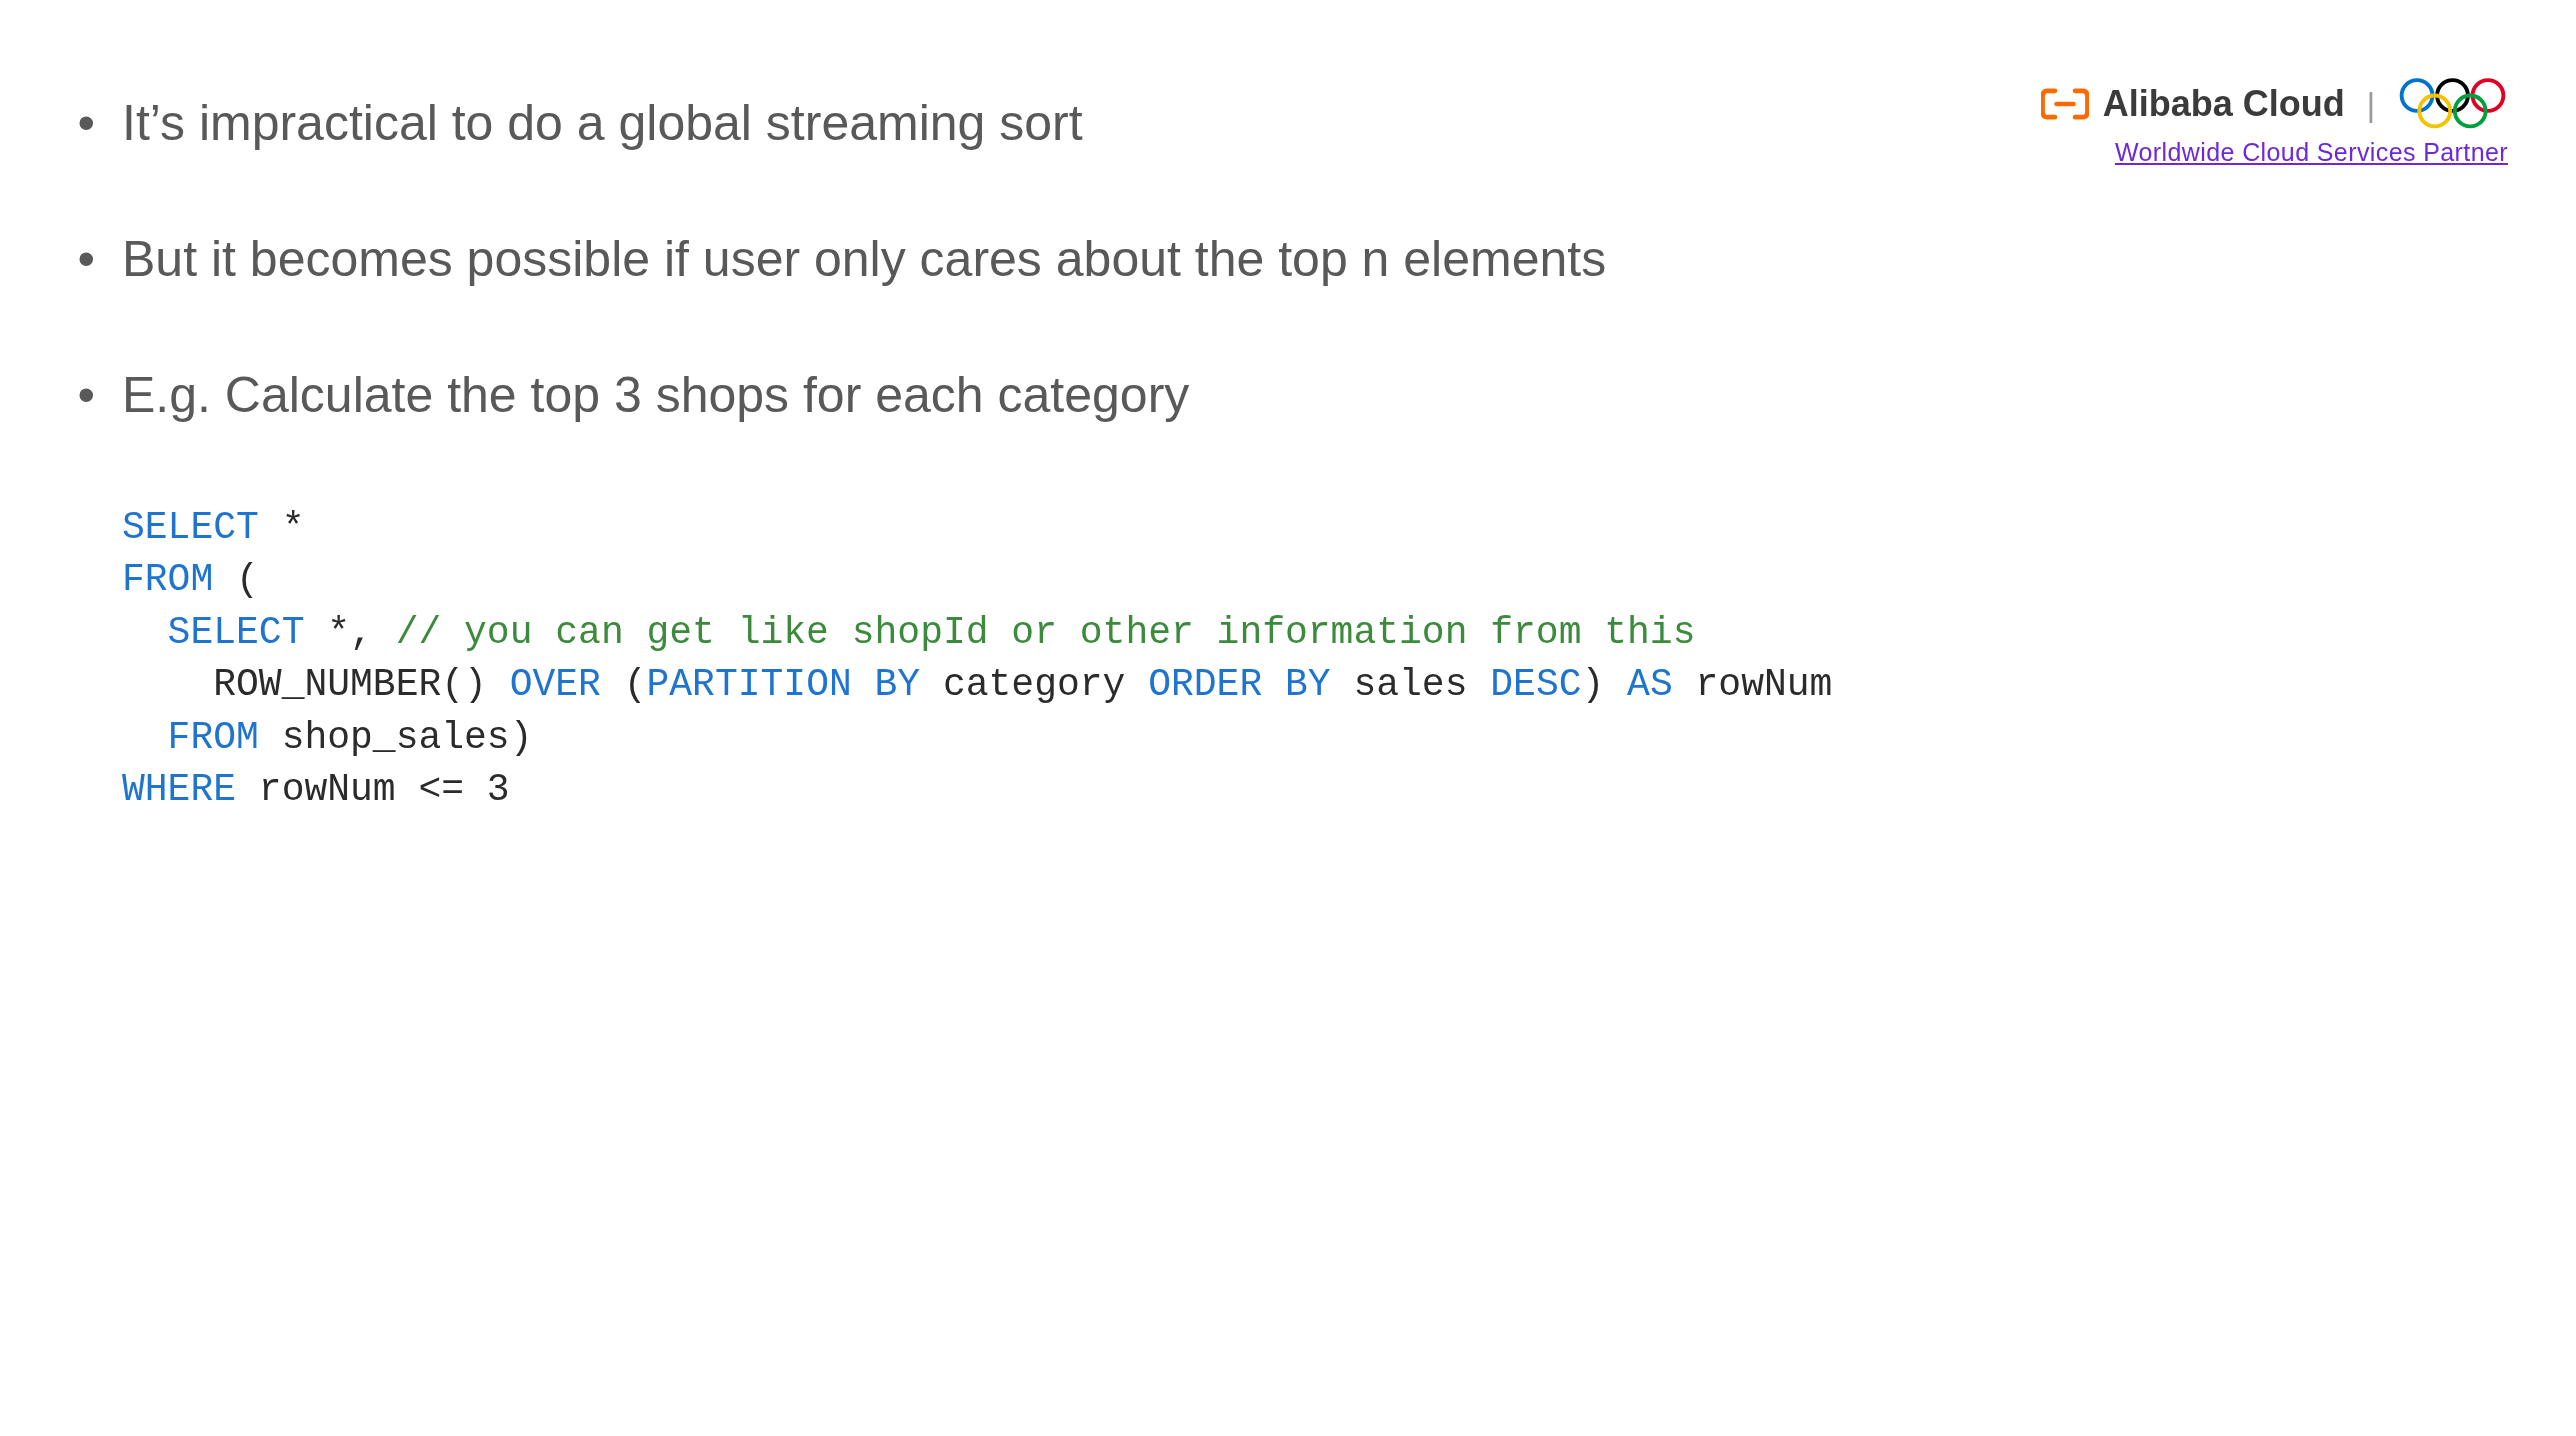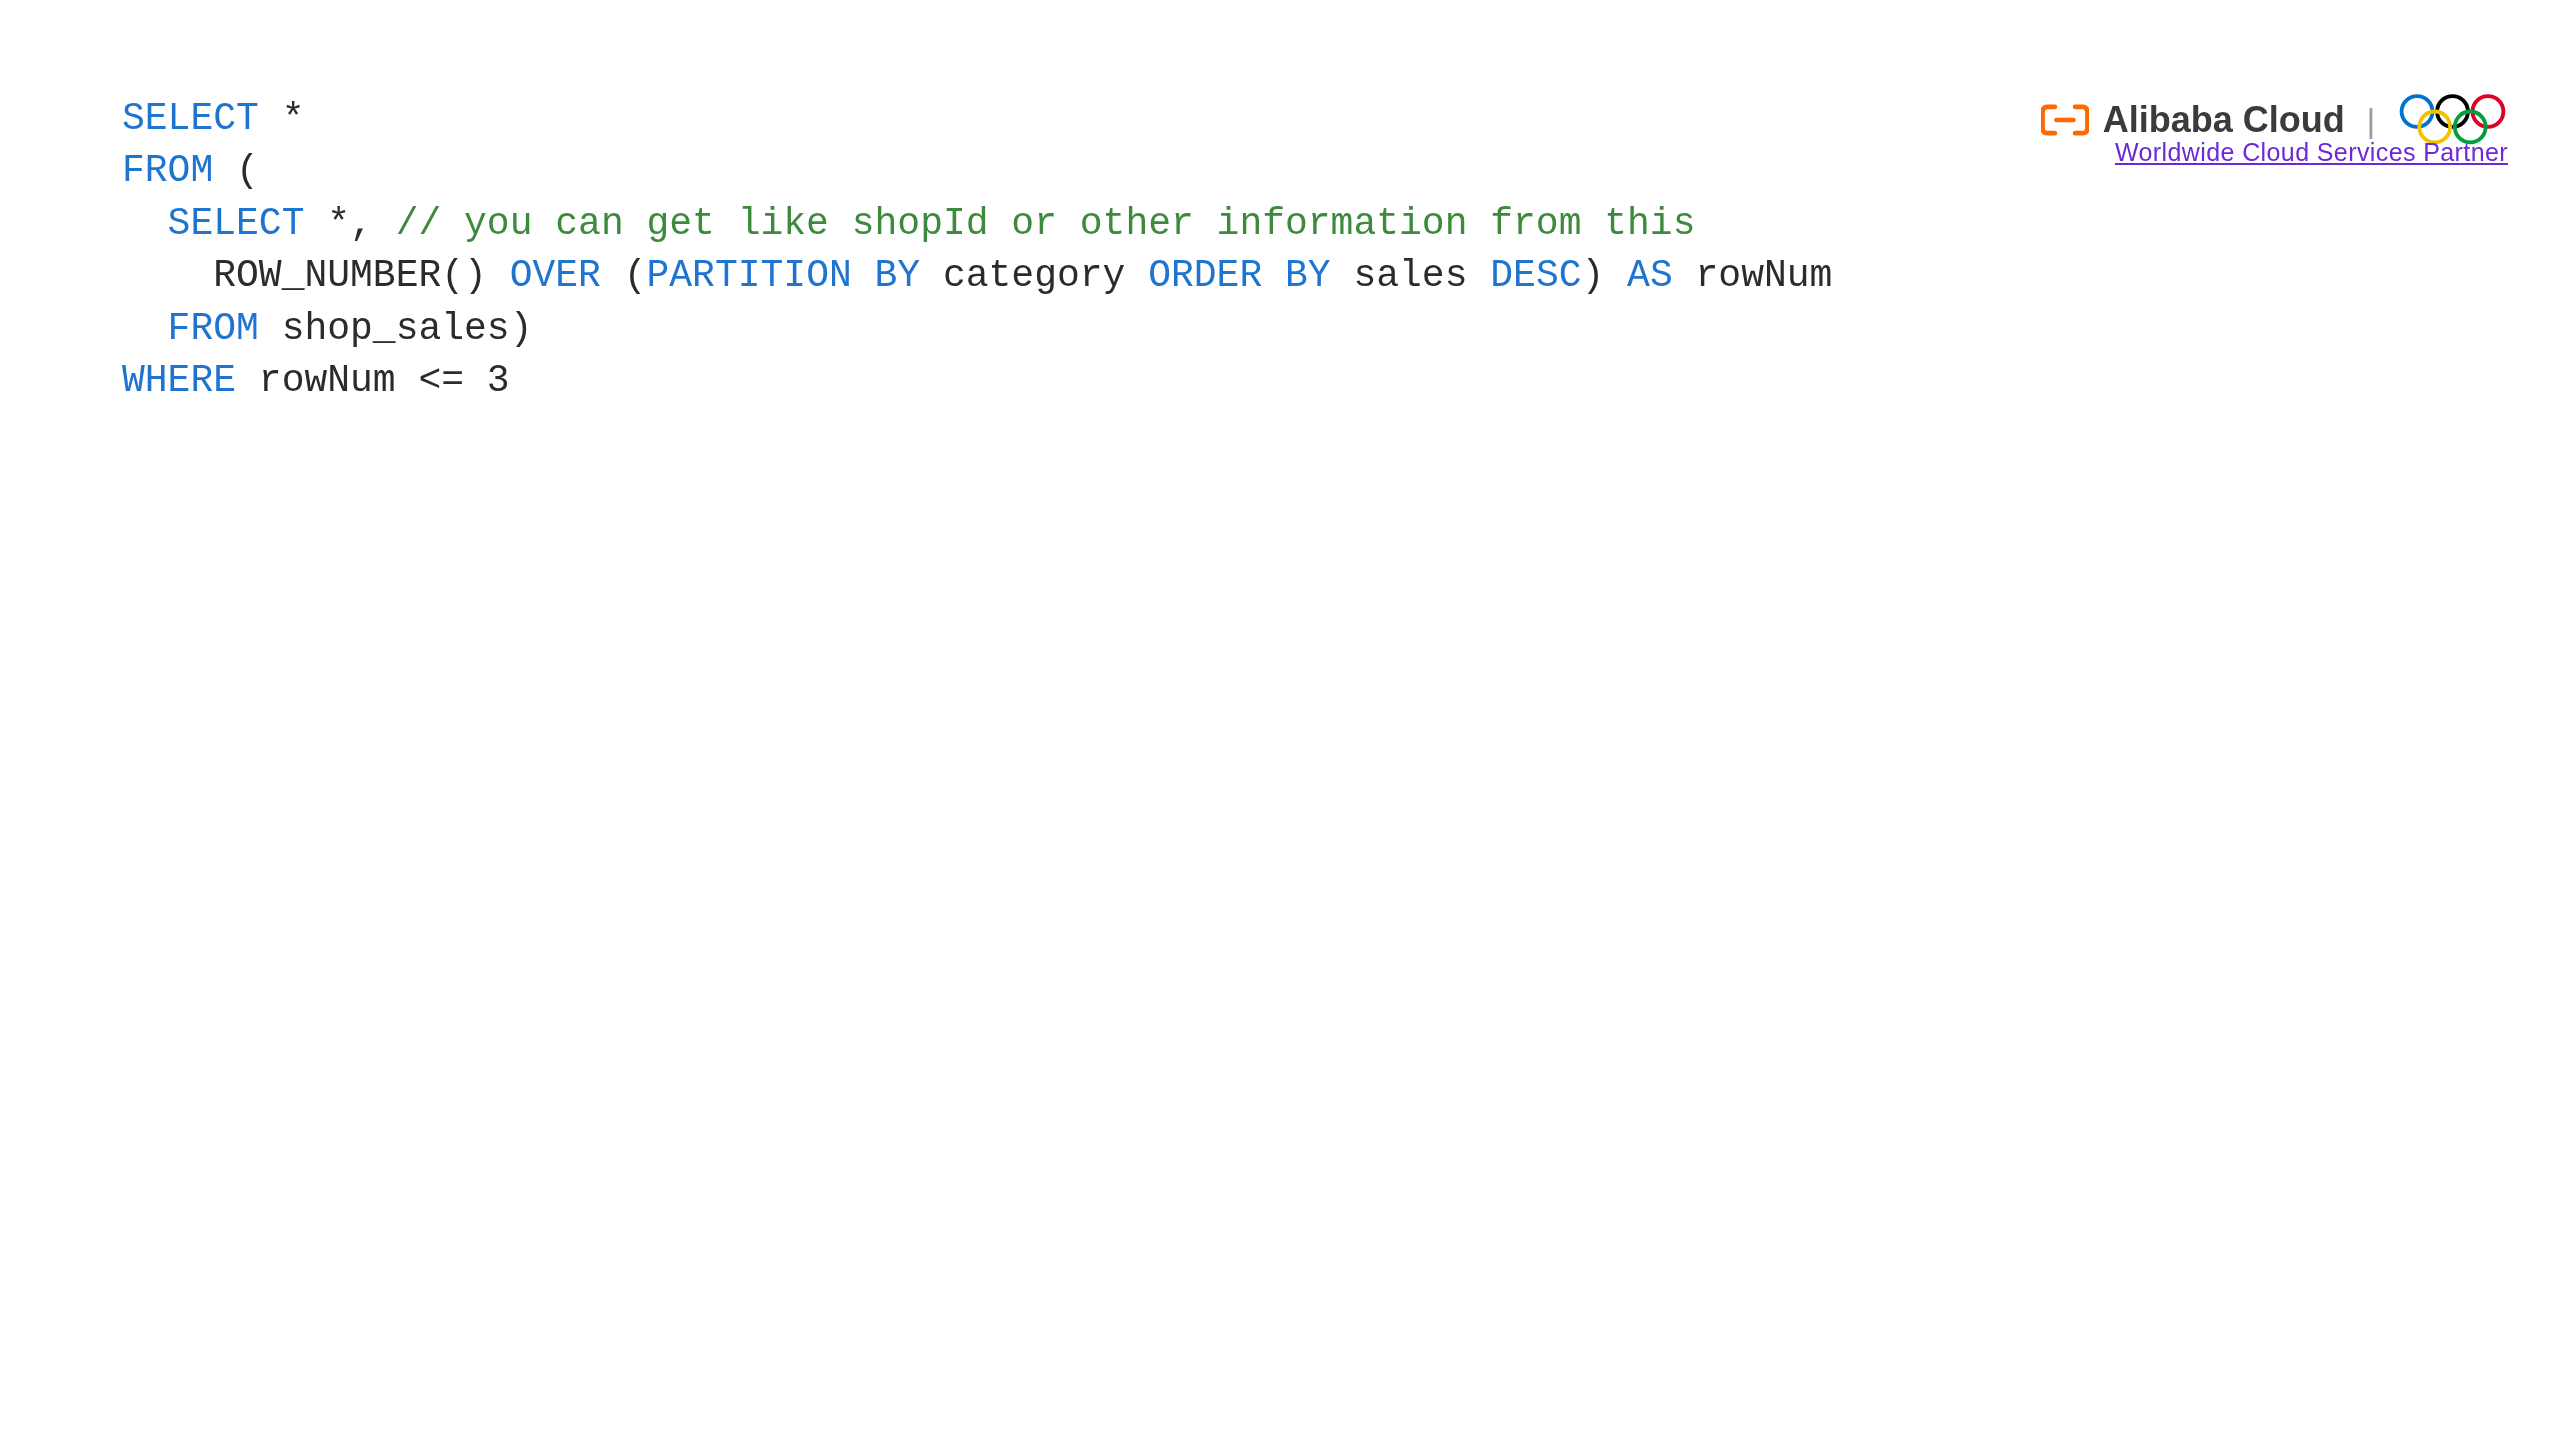--- a/index.html
+++ b/index.html
@@ -129,6 +129,11 @@
   <div class="tagline">Worldwide Cloud Services Partner</div>
 
 
+  <ul class="bullets">
+    <li>It’s impractical to do a global streaming sort</li>
+    <li>But it becomes possible if user only cares about the top n elements</li>
+    <li>E.g. Calculate the top 3 shops for each category</li>
+  </ul>
 
   <div class="code"><span class="kw">SELECT</span><span class="plain"> *</span>
 <span class="kw">FROM</span><span class="plain"> (</span>

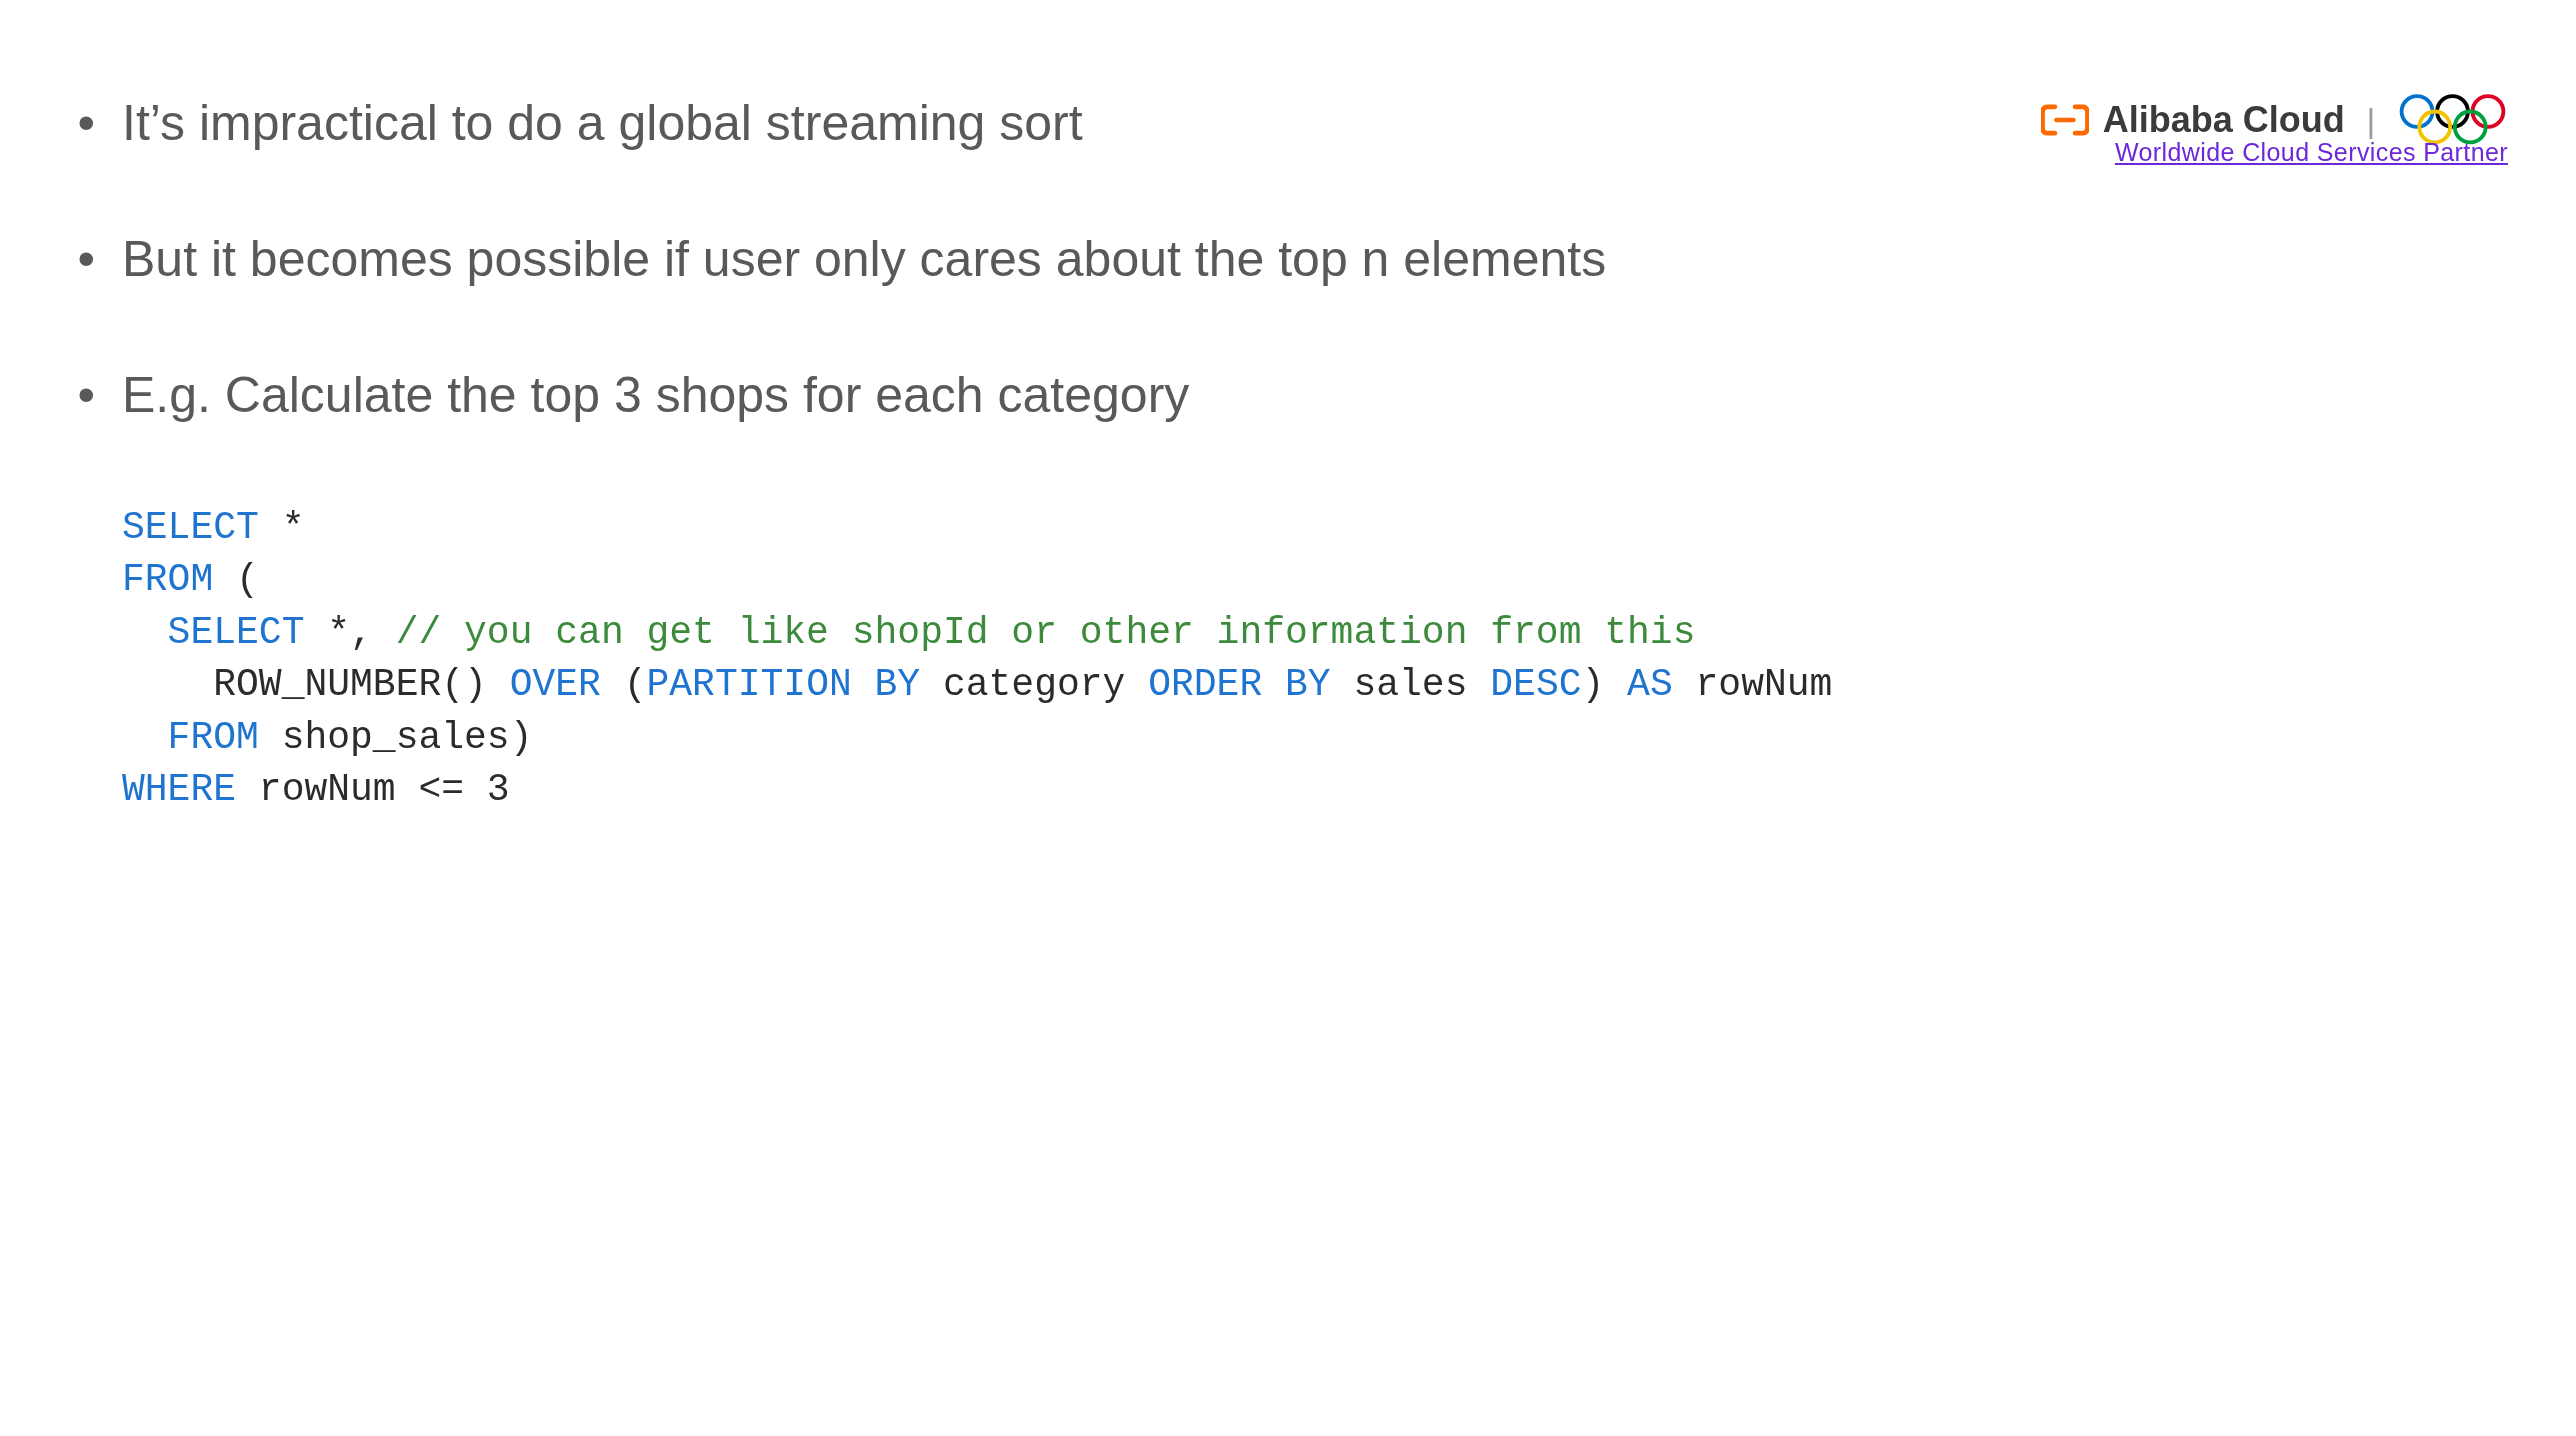--- a/index.html
+++ b/index.html
@@ -63,7 +63,7 @@
   
   .brand {
     position: absolute;
-    top: 93px;
+    top: 77px;
     right: 68px;
     display: flex;
     align-items: center;

